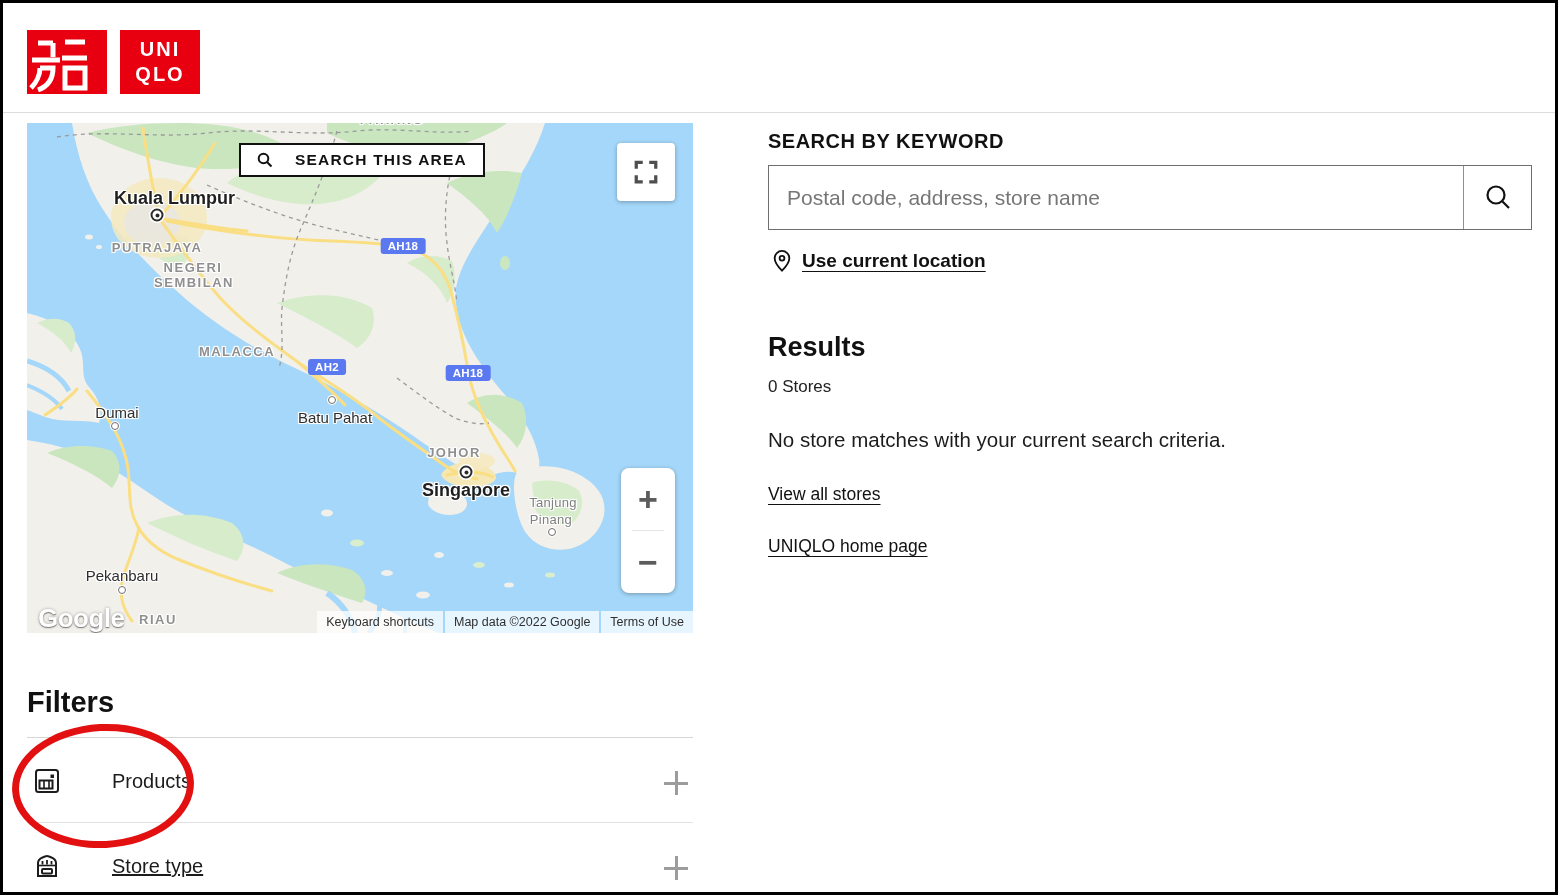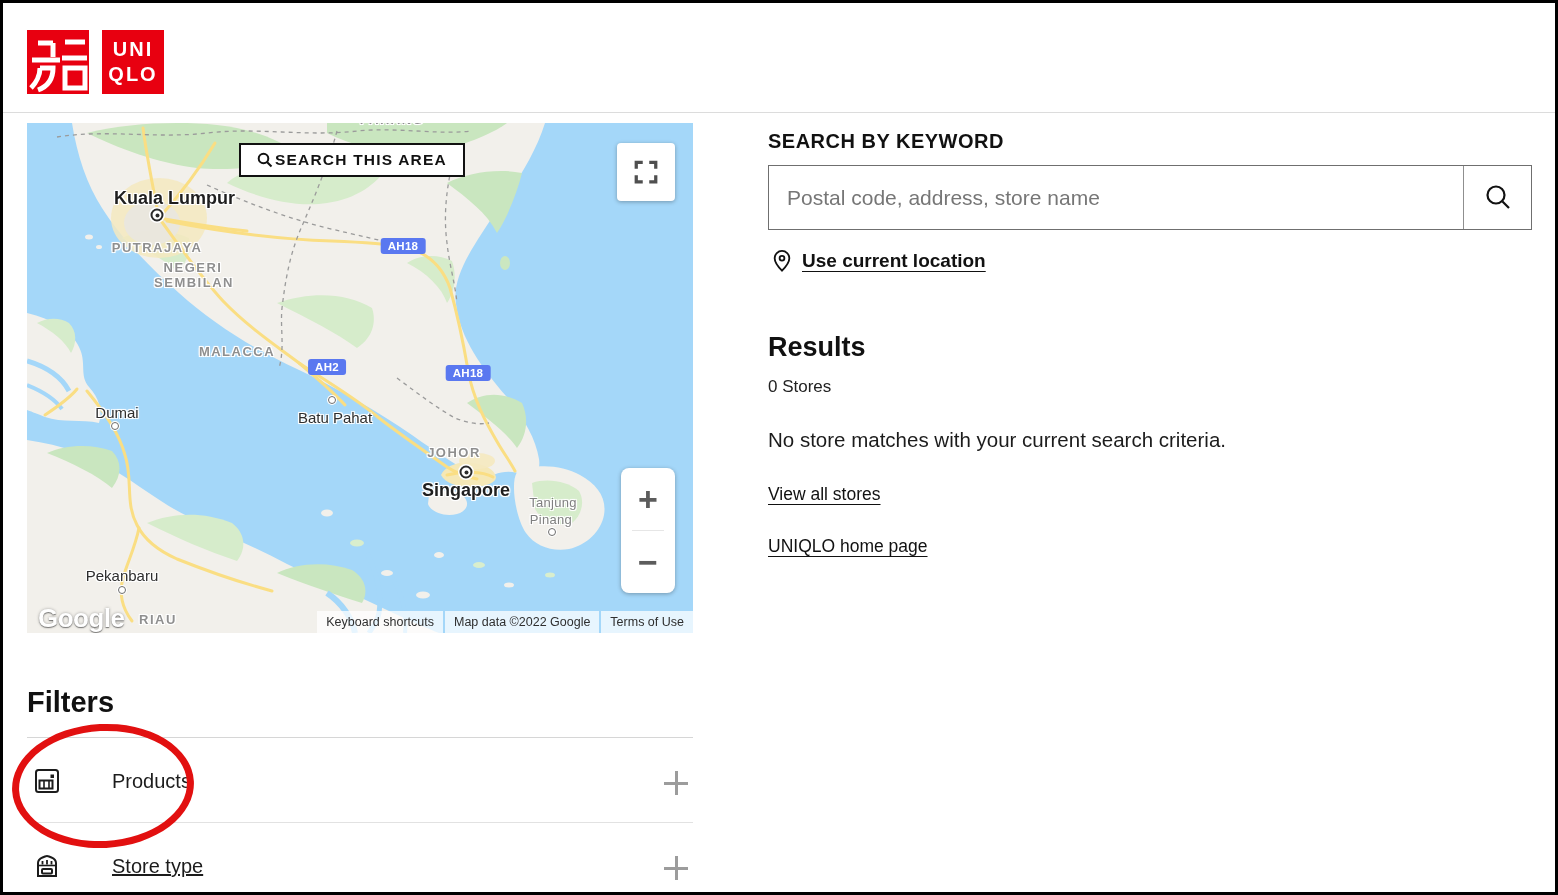--- a/index.html
+++ b/index.html
@@ -10,7 +10,7 @@
   
   .header { position:absolute; left:0; top:0; width:1552px; height:110px; background:#fff; border-bottom:1px solid #dcdcdc; }
   .logo { position:absolute; left:24px; top:27px; display:flex; gap:13px; cursor:pointer; }
-  .logo-sq { width:62px; height:64px; background:#e80010; color:#fff; }
+  .logo-sq { width:80px; height:64px; background:#e80010; color:#fff; }
   .logo-en { display:flex; flex-direction:column; justify-content:center; align-items:center; font-weight:700; font-size:20px; letter-spacing:2px; line-height:25px; }
 
   

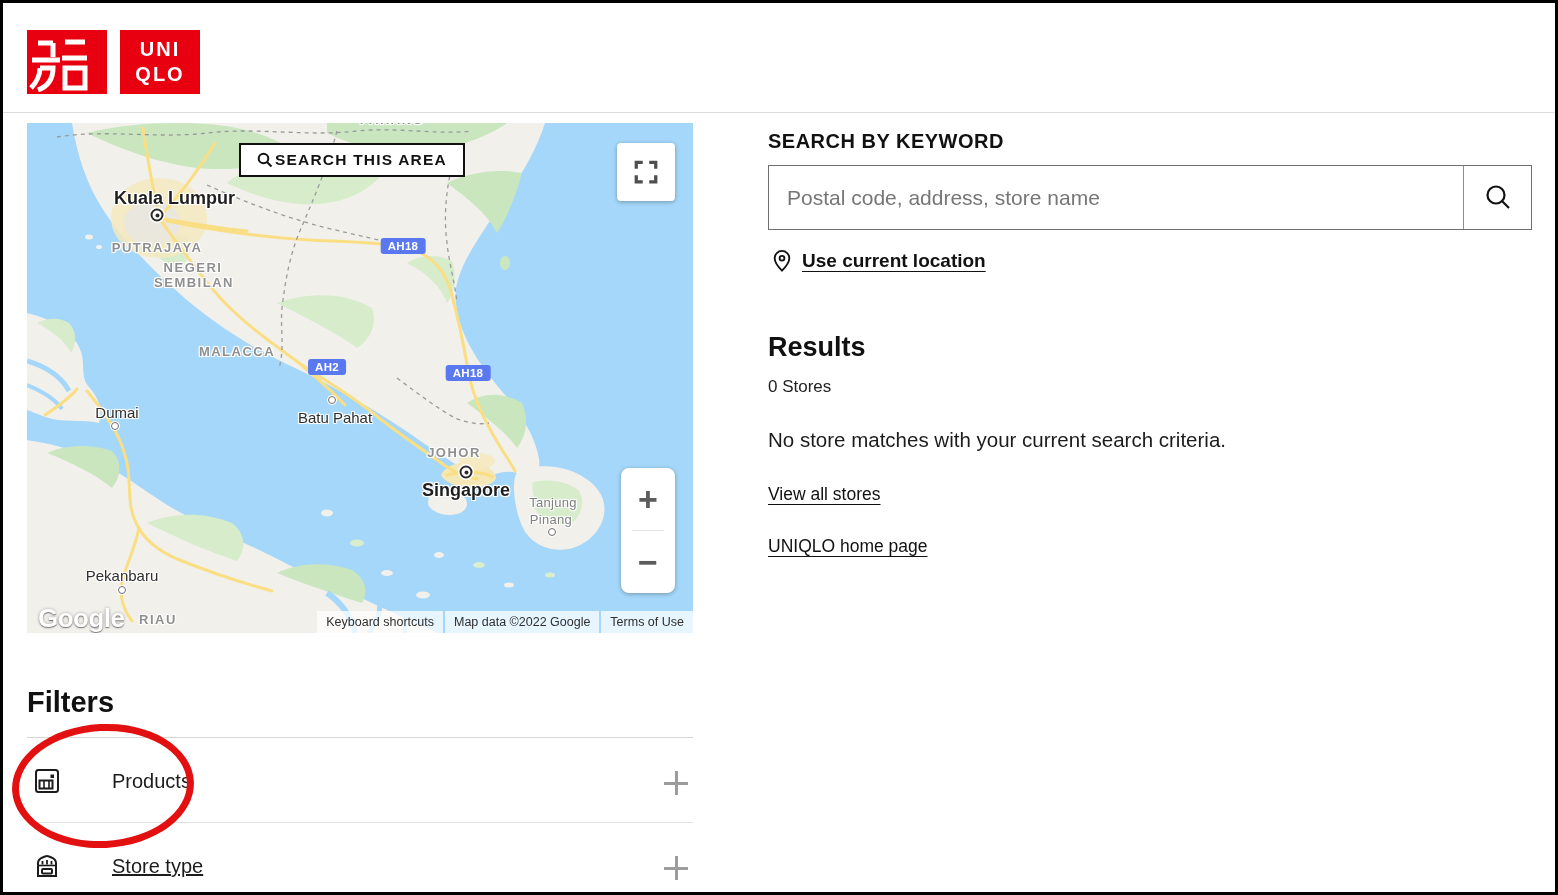--- a/index.html
+++ b/index.html
@@ -30,7 +30,7 @@
     text-shadow:0 1px 1px rgba(70,70,70,.65), 0 0 3px rgba(70,70,70,.45);margin-top:12px; }
 
   .search-area-btn { position:absolute; left:212px; top:20px; height:34px; padding:0 16px; background:#fff; border:2px solid #111;
-    display:flex; align-items:center; gap:2px; font-size:15.5px; font-weight:800; letter-spacing:1.2px; color:#111; cursor:pointer; }
+    display:flex; align-items:center; gap:22px; font-size:15.5px; font-weight:800; letter-spacing:1.2px; color:#111; cursor:pointer; }
   .fullscreen-btn { position:absolute; left:590px; top:20px; width:58px; height:58px; background:#fff; border-radius:4px;
     box-shadow:0 1px 4px rgba(0,0,0,.3); display:flex; align-items:center; justify-content:center; cursor:pointer; }
   .zoom-panel { position:absolute; left:594px; top:345px; width:54px; height:125px; background:#fff; border-radius:8px;

